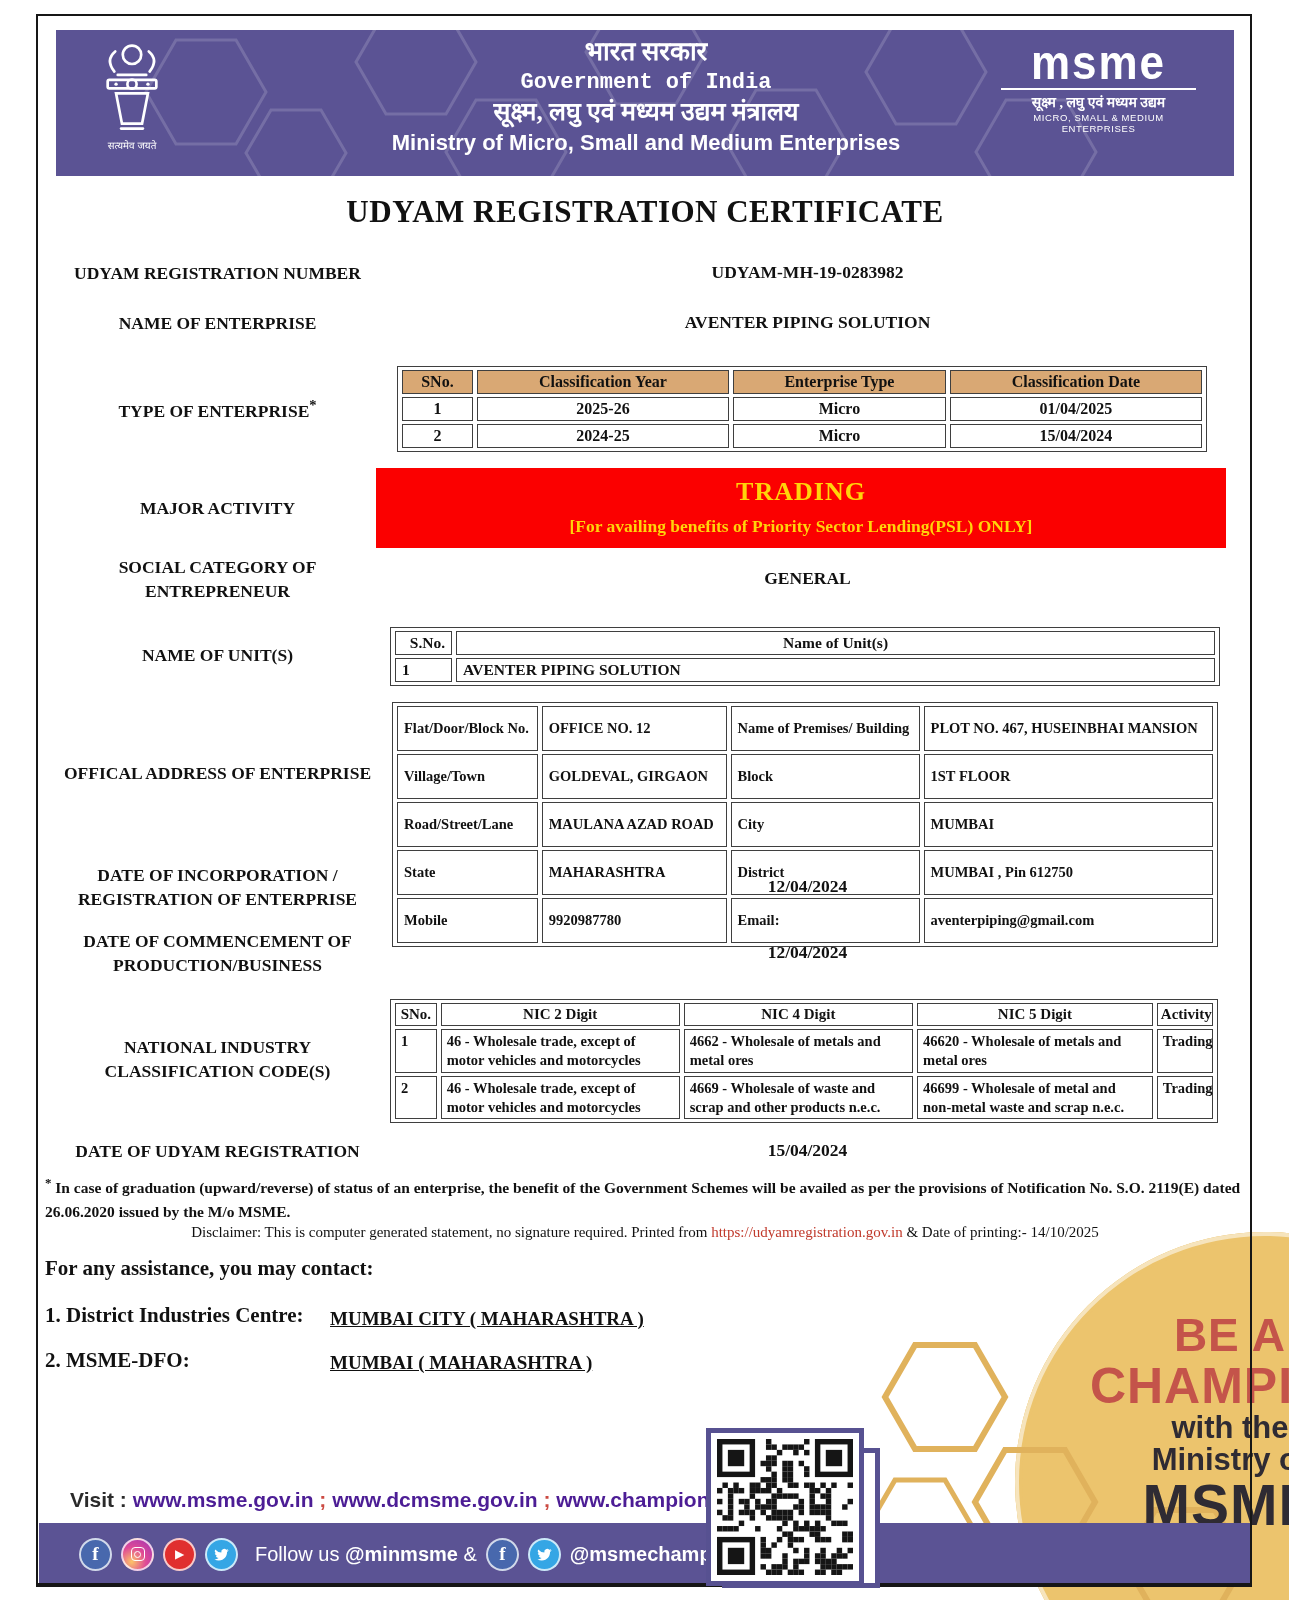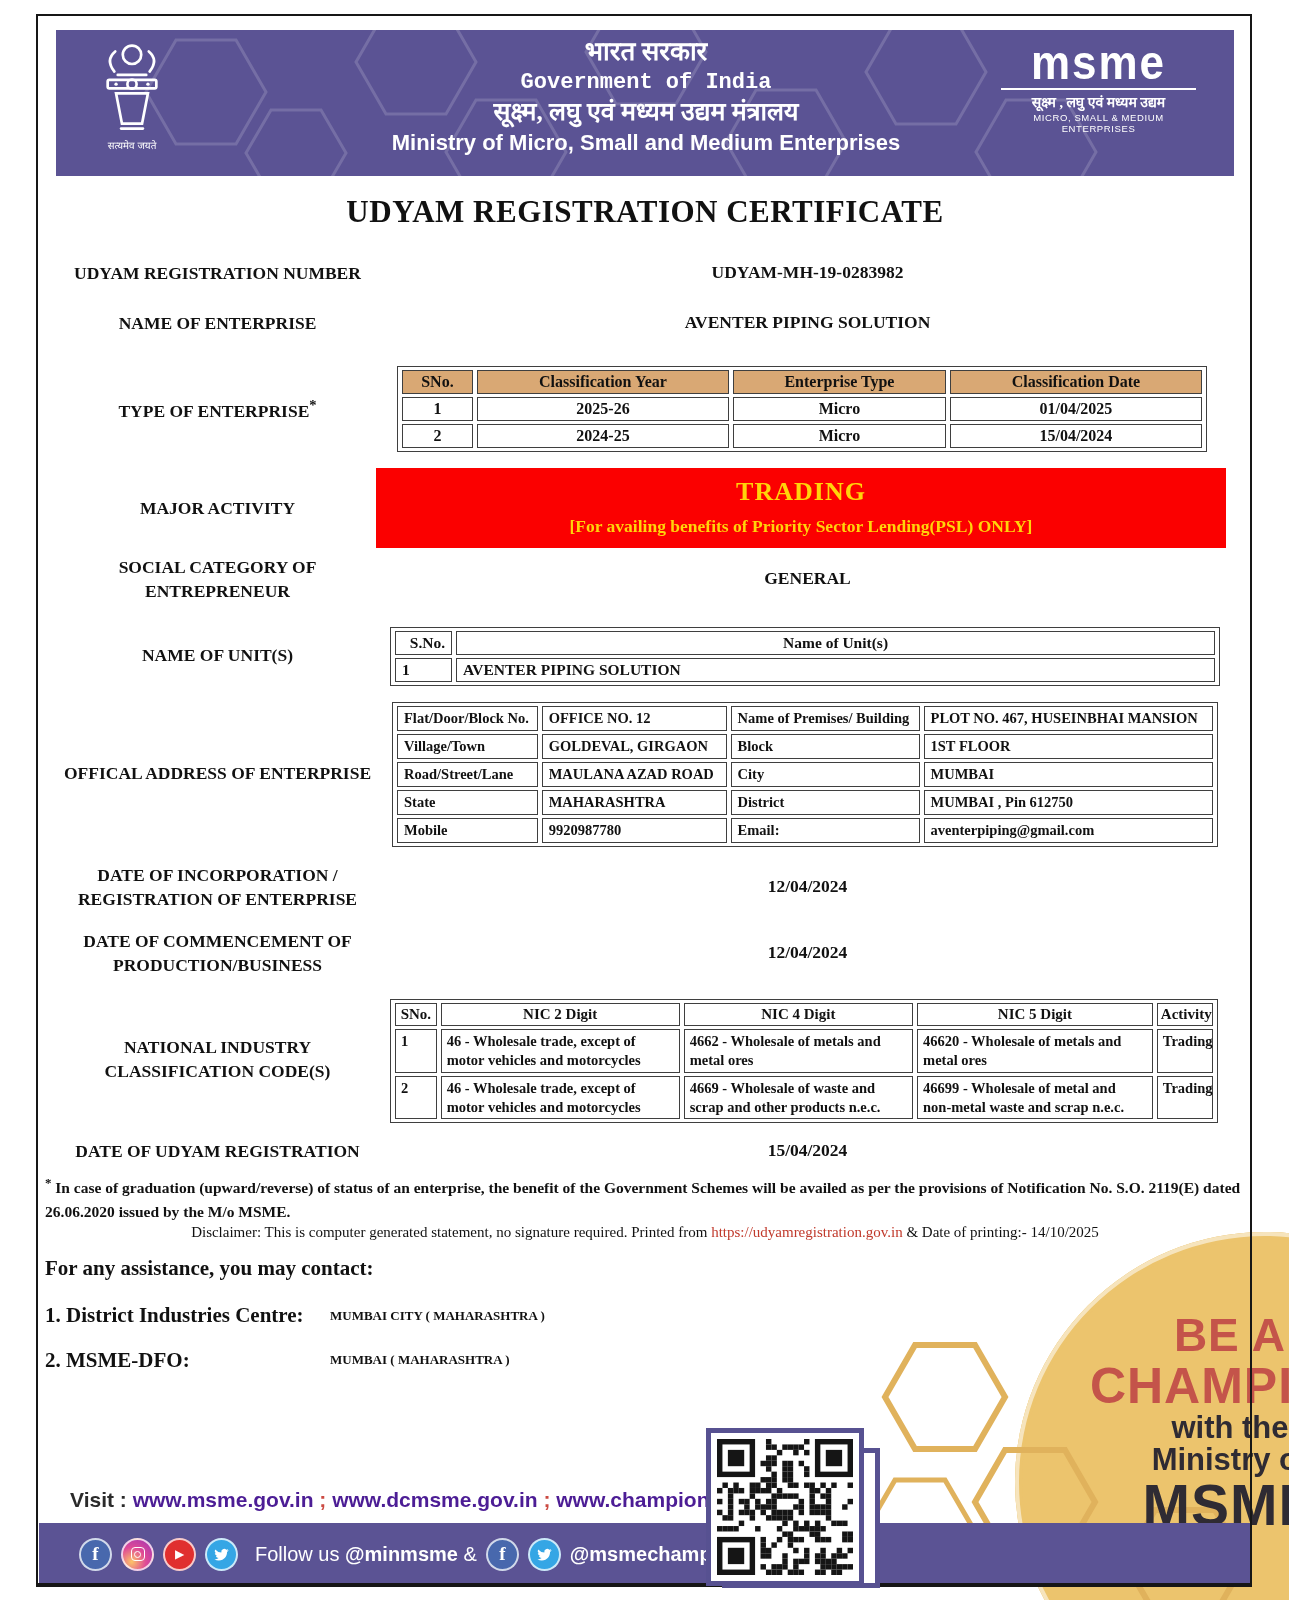--- a/index.html
+++ b/index.html
@@ -66,7 +66,7 @@
   .units-table th{font-size:15.5px;}
   .units-table td{font-size:15.5px;text-align:left;}
   .addr-table{left:392px;top:702px;width:826px;}
-  .addr-table td{font-size:14.5px;text-align:left;padding:3px 6px;}
+  .addr-table td{font-size:14.5px;text-align:left;padding:13px 6px;}
   .nic-table{left:390px;top:999px;width:828px;}
   .nic-table th{font-size:15px;text-align:center;padding:2px 3px;}
   .nic-table td{font-size:14.5px;text-align:left;padding:2px 5px;line-height:1.3;}

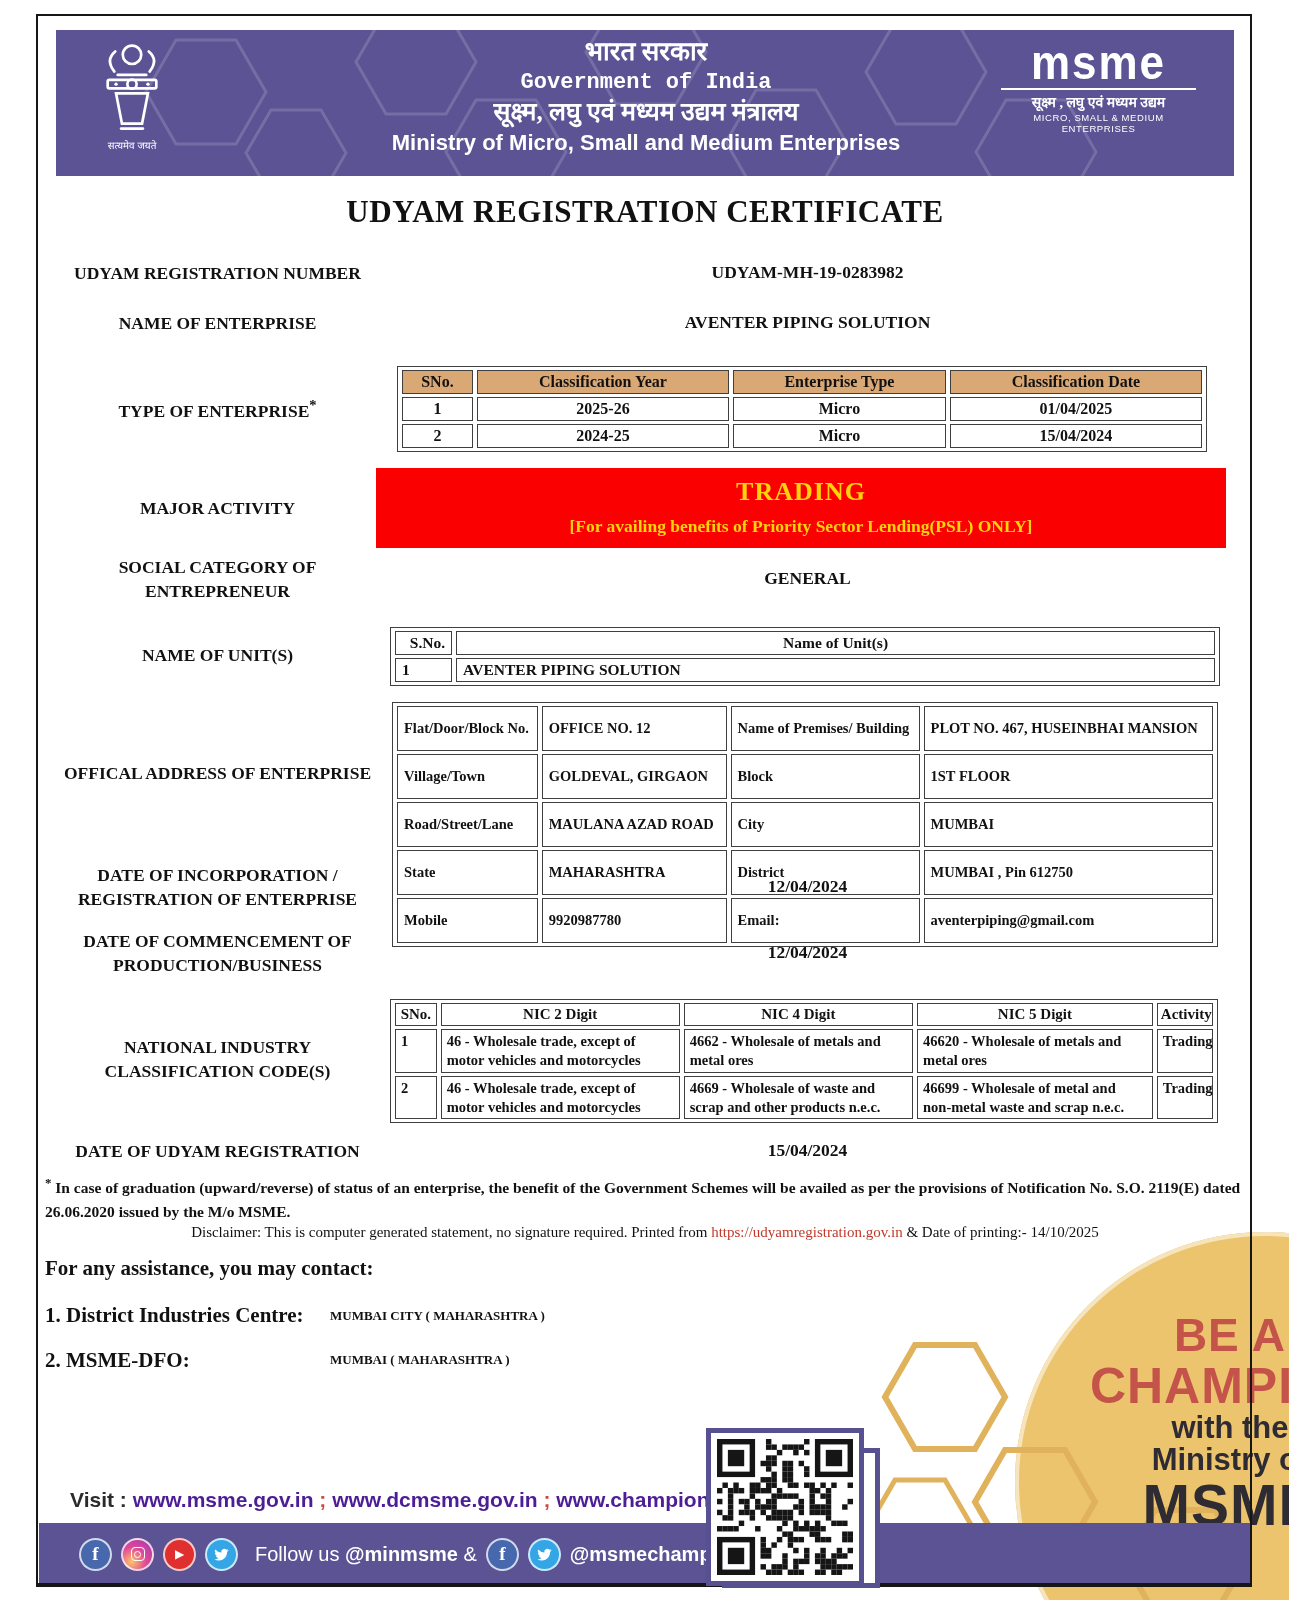--- a/index.html
+++ b/index.html
@@ -82,7 +82,7 @@
 
   .assist-h{left:45px;top:1256px;font-size:21px;font-weight:bold;z-index:3;}
   .assist-lbl{left:45px;font-size:21px;font-weight:bold;z-index:3;}
-  .assist-val{left:330px;font-size:13px;font-weight:bold;z-index:3;}
+  .assist-val{left:330px;font-size:19px;font-weight:bold;z-index:3;text-decoration:underline;}
 
   .visit-line{left:70px;top:1488px;font-family:"Liberation Sans",sans-serif;font-weight:bold;
     font-size:21px;z-index:3;color:#2b2b2b;white-space:nowrap;}

